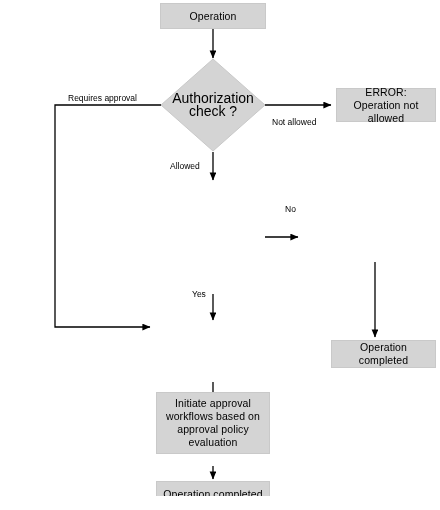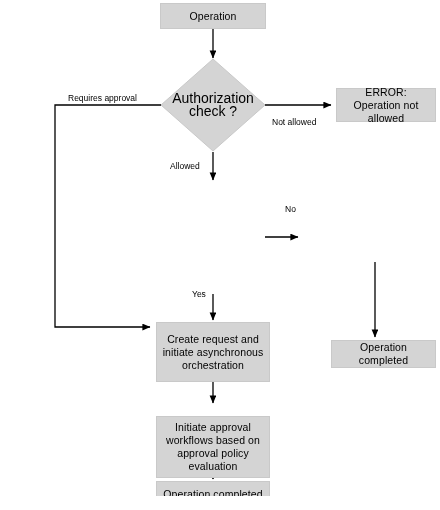--- a/index.html
+++ b/index.html
@@ -128,9 +128,6 @@
     <span>Operation completed</span>
   </div>
 
-  <div class="node proc" style="left:156px; top:322px; width:114px; height:60px;">
-    <span>Create request and initiate asynchronous orchestration</span>
-  </div>
 
   <div class="node proc" style="left:156px; top:416px; width:114px; height:62px;">
     <span>Initiate approval workflows based on approval policy evaluation</span>

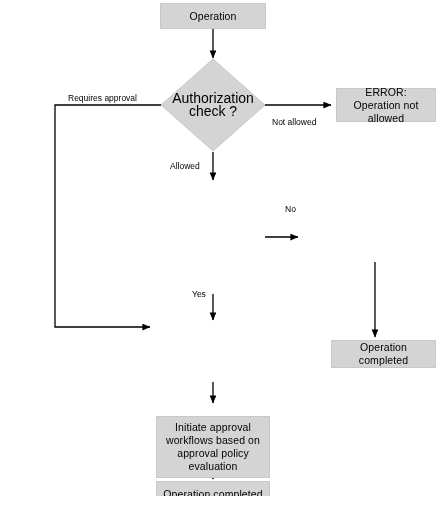--- a/index.html
+++ b/index.html
@@ -129,7 +129,7 @@
   </div>
 
 
-  <div class="node proc" style="left:156px; top:416px; width:114px; height:62px;">
+  <div class="node proc" style="left:156px; top:392px; width:114px; height:62px;">
     <span>Initiate approval workflows based on approval policy evaluation</span>
   </div>
 

